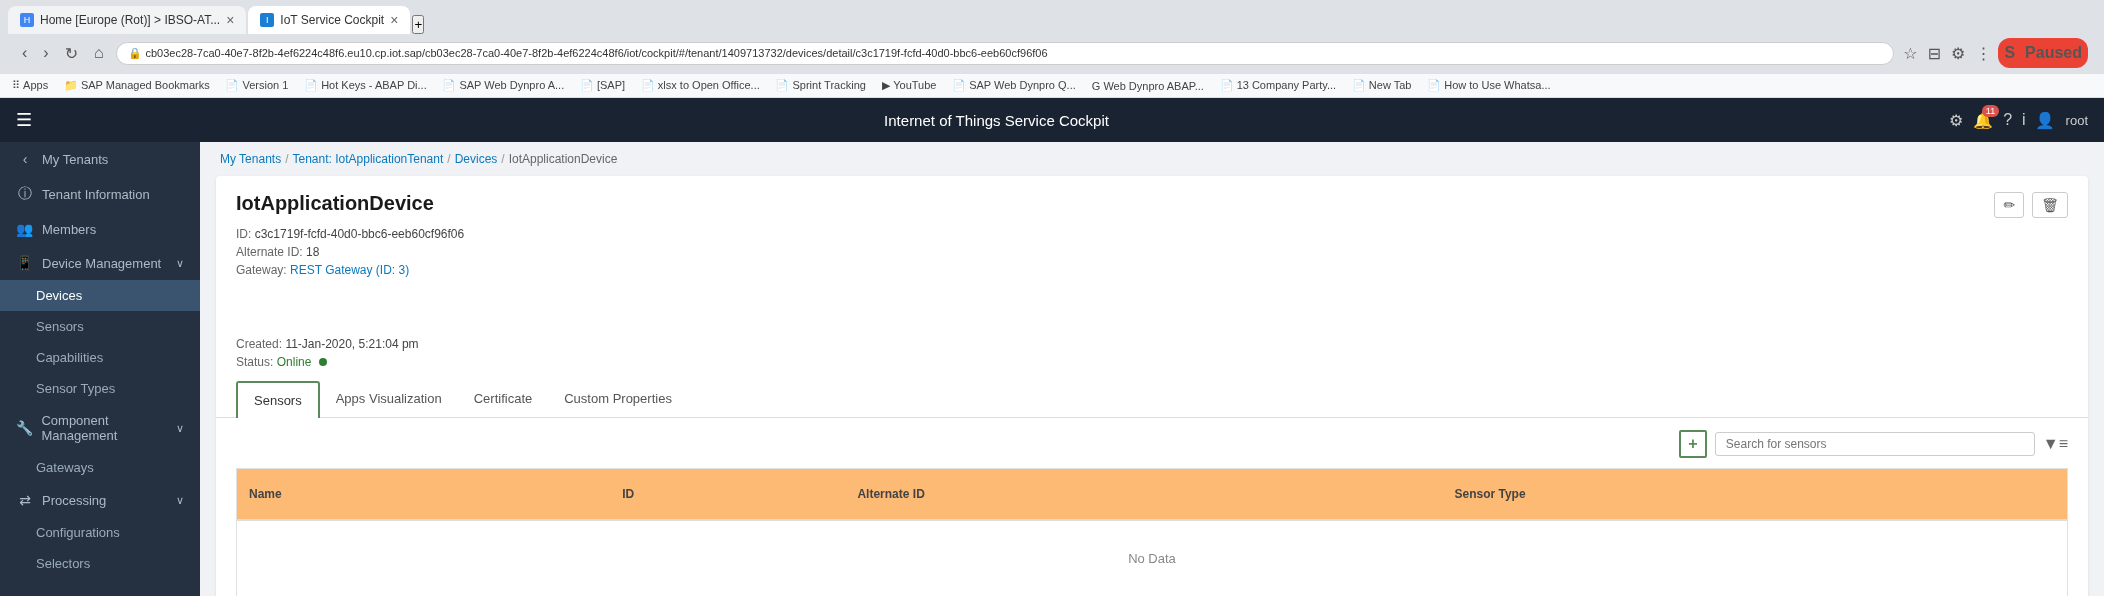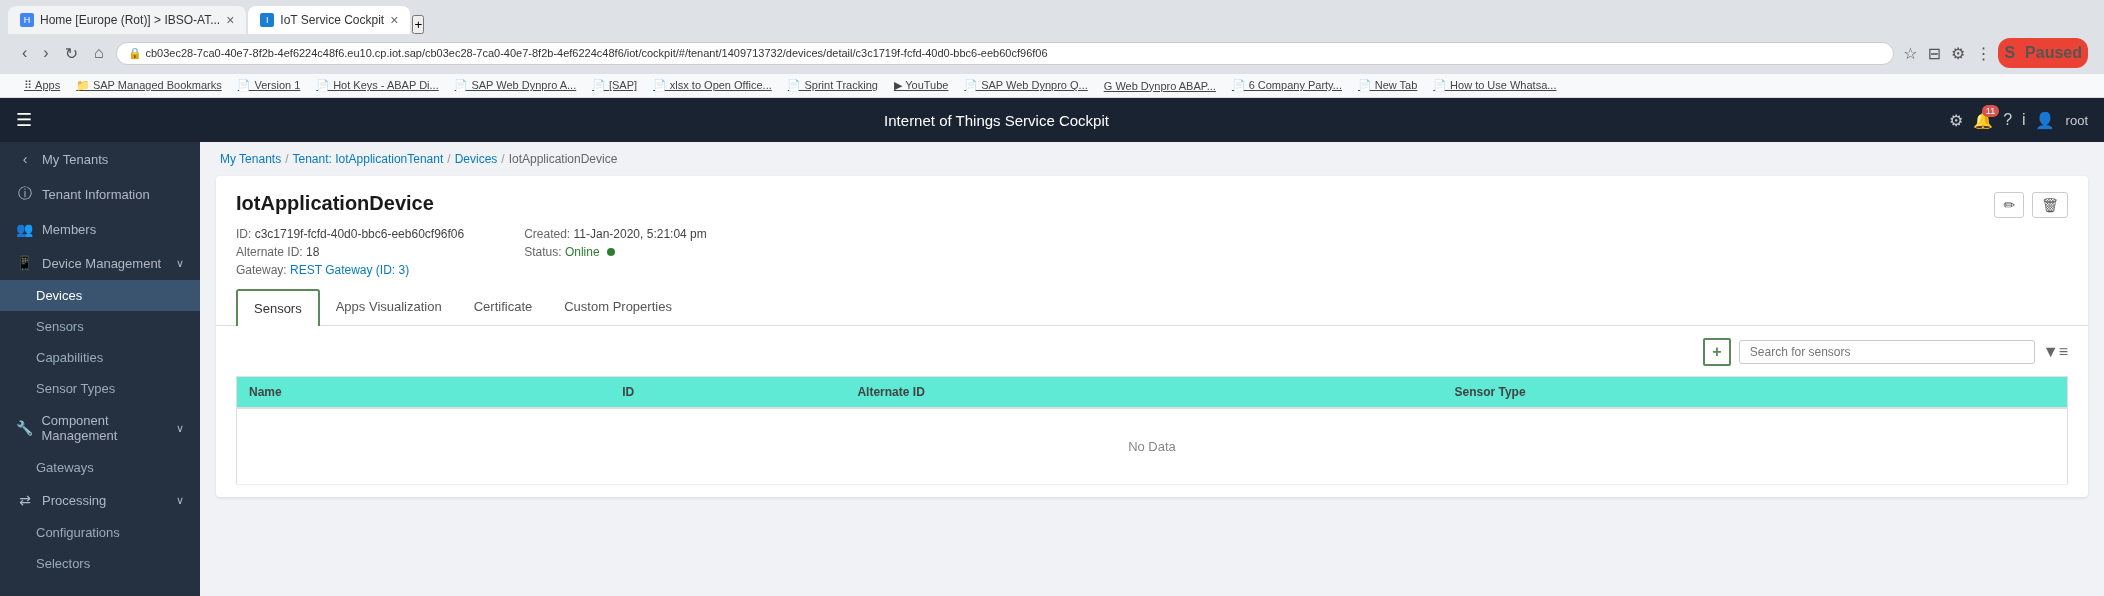--- a/index.html
+++ b/index.html
@@ -21,7 +21,7 @@
     .paused-btn { background: #ea4335; color: white; border-radius: 12px; padding: 3px 10px; font-size: 11px; font-weight: bold; display: flex; align-items: center; gap: 4px; }
 
     
-    .bookmarks-bar { background: #f8f9fa; border-bottom: 1px solid #ddd; padding: 3px 20px; display: flex; align-items: center; gap: 8px; font-size: 11px; color: #444; overflow: hidden; white-space: nowrap; text-decoration: underline; }
+    .bookmarks-bar { background: #f8f9fa; border-bottom: 1px solid #ddd; padding: 3px 8px; display: flex; align-items: center; gap: 8px; font-size: 11px; color: #444; overflow: hidden; white-space: nowrap; }
     .bookmarks-bar span { cursor: pointer; padding: 2px 4px; border-radius: 3px; }
 
     

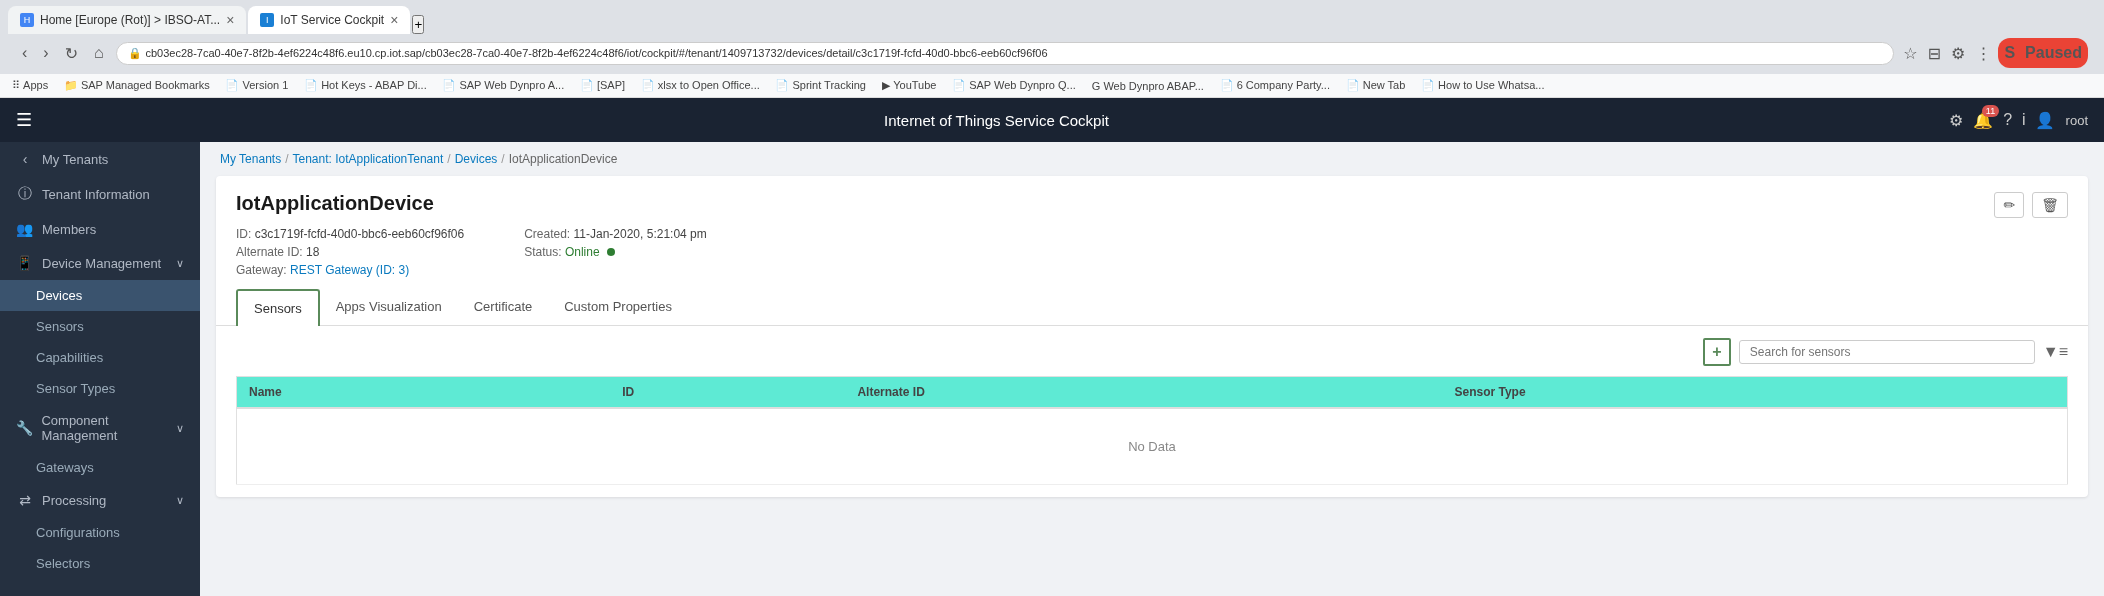--- a/index.html
+++ b/index.html
@@ -135,7 +135,7 @@
   <span>▶ YouTube</span>
   <span>📄 SAP Web Dynpro Q...</span>
   <span>G Web Dynpro ABAP...</span>
-  <span>📄 6 Company Party...</span>
+  <span>📄 13 Company Party...</span>
   <span>📄 New Tab</span>
   <span>📄 How to Use Whatsa...</span>
 </div>

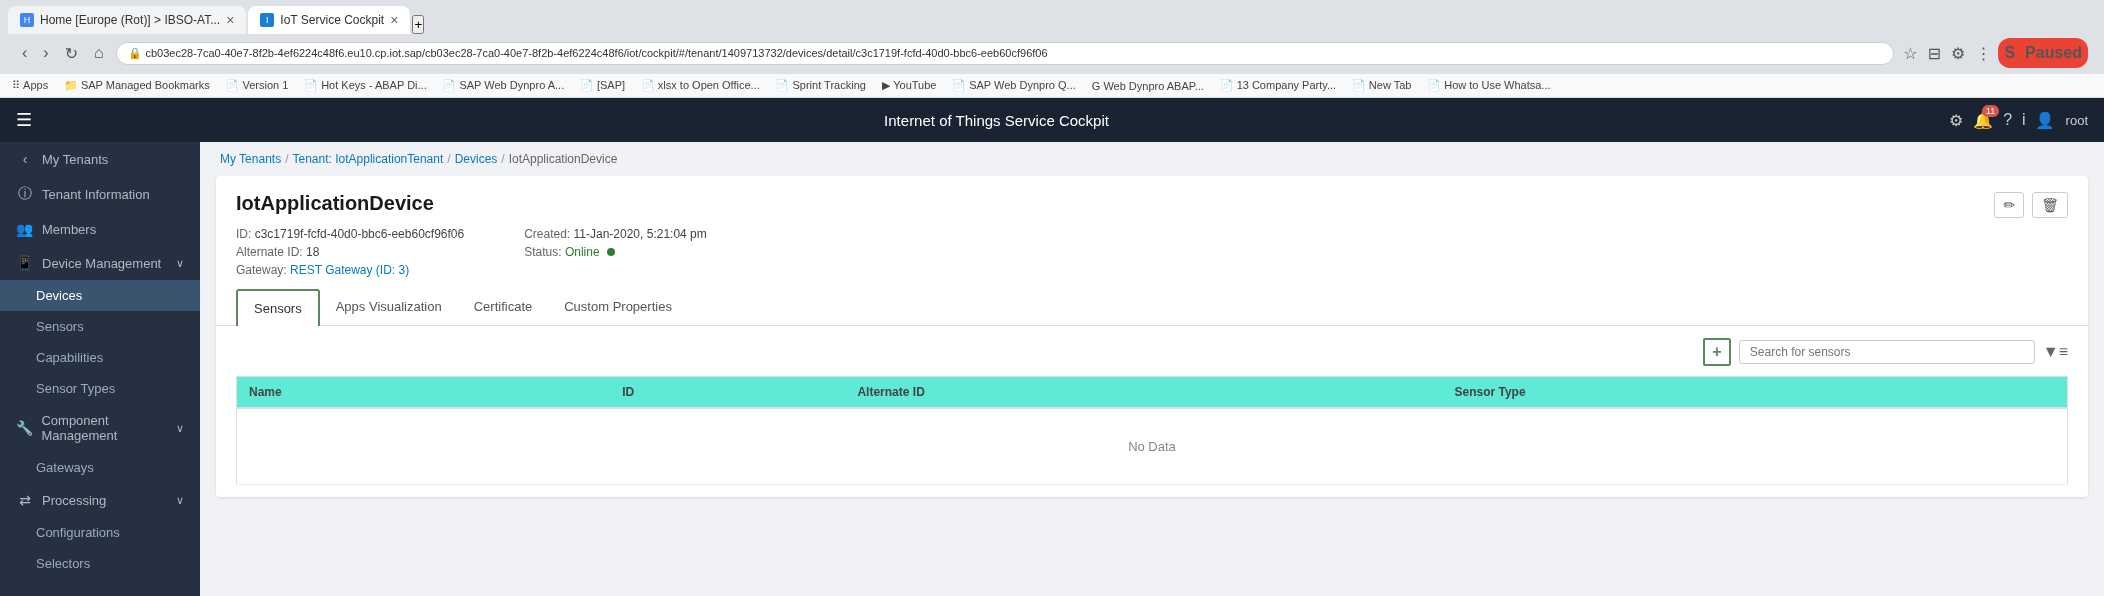--- a/index.html
+++ b/index.html
@@ -57,7 +57,7 @@
     .device-actions { display: flex; gap: 8px; }
     .device-action-btn { background: none; border: 1px solid #ccc; padding: 4px 8px; border-radius: 3px; cursor: pointer; color: #555; font-size: 14px; }
 
-    .device-info { padding: 0 20px 12px; display: flex; gap: 60px; }
+    .device-info { padding: 0 20px 12px; display: flex; gap: 60px; flex-direction: column; }
     .device-info-col { display: flex; flex-direction: column; gap: 4px; }
     .device-info-row { font-size: 12px; color: #444; }
     .device-info-row .label { color: #666; }

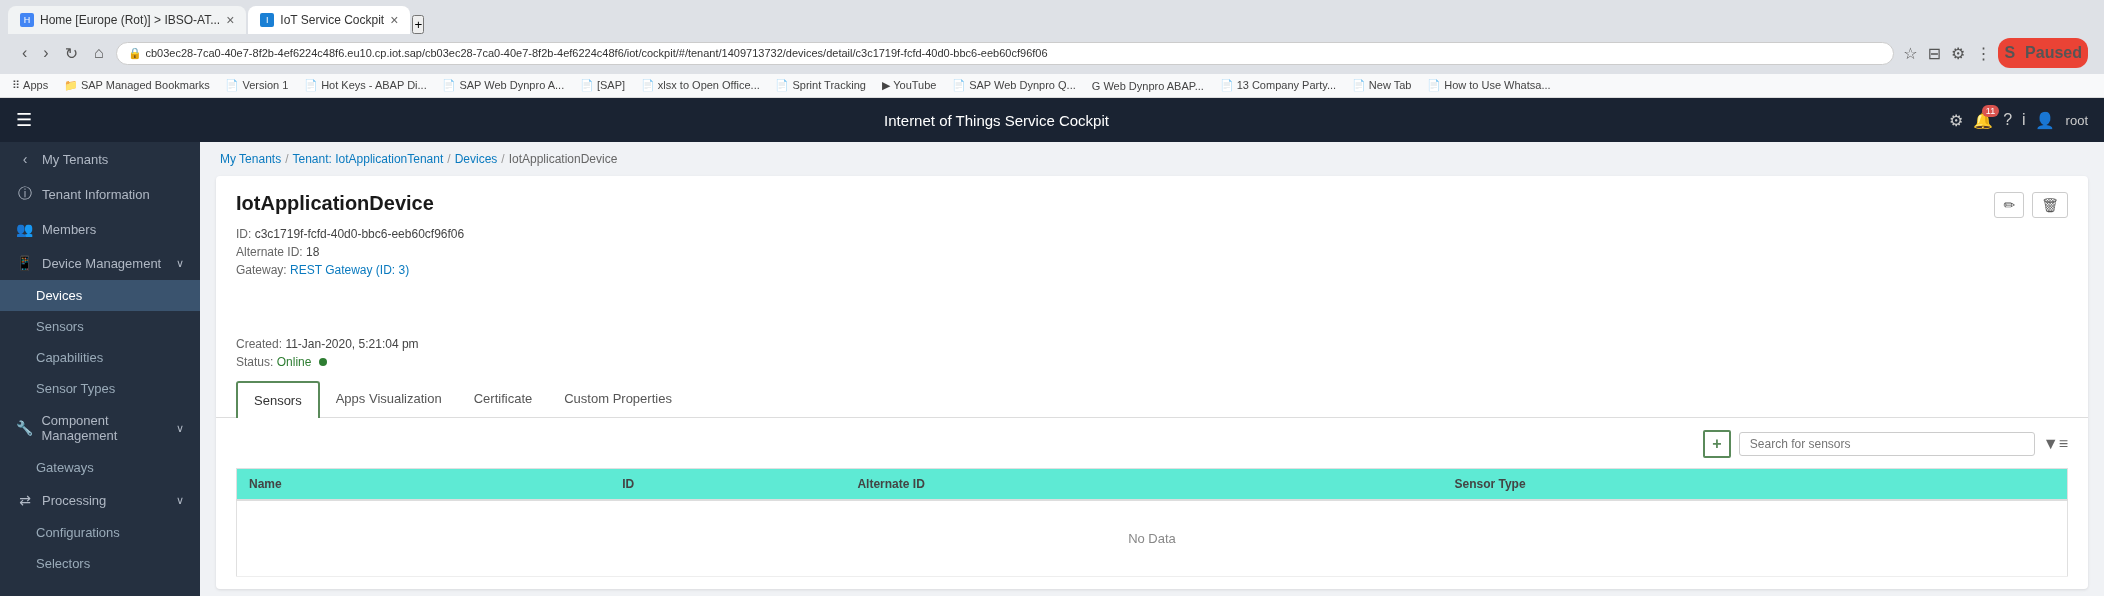--- a/index.html
+++ b/index.html
@@ -74,7 +74,7 @@
     .table-area { padding: 12px 20px; }
     .table-toolbar { display: flex; align-items: center; justify-content: flex-end; gap: 8px; margin-bottom: 10px; }
     .add-btn { width: 28px; height: 28px; border: 2px solid #5a8a5a; background: white; cursor: pointer; display: flex; align-items: center; justify-content: center; font-size: 16px; color: #5a8a5a; font-weight: bold; border-radius: 2px; }
-    .search-input { width: 296px; padding: 4px 10px; border: 1px solid #ccc; border-radius: 3px; font-size: 12px; }
+    .search-input { width: 320px; padding: 4px 10px; border: 1px solid #ccc; border-radius: 3px; font-size: 12px; }
     .filter-icon { font-size: 16px; color: #666; cursor: pointer; }
 
     table { width: 100%; border-collapse: collapse; background: white; border: 1px solid #e0e0e0; }

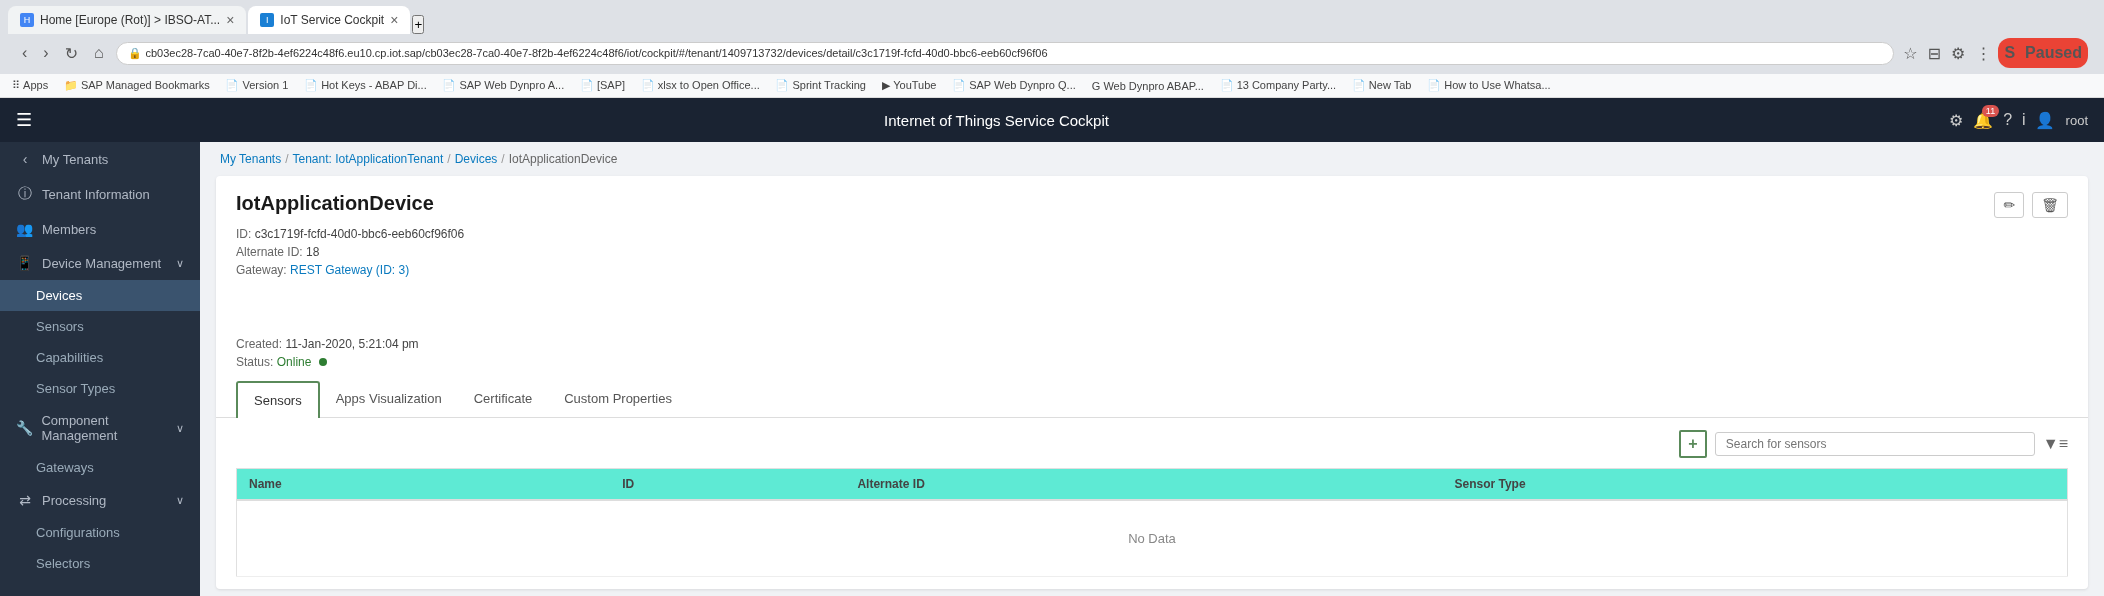--- a/index.html
+++ b/index.html
@@ -78,7 +78,7 @@
     .filter-icon { font-size: 16px; color: #666; cursor: pointer; }
 
     table { width: 100%; border-collapse: collapse; background: white; border: 1px solid #e0e0e0; }
-    thead th { background: #5eead4; padding: 8px 12px; text-align: left; font-size: 12px; font-weight: 600; color: #444; border-bottom: 2px solid #ddd; }
+    thead th { background: #fdba74; padding: 18px 12px; text-align: left; font-size: 12px; font-weight: 600; color: #444; border-bottom: 2px solid #ddd; }
     tbody td { padding: 10px 12px; font-size: 12px; color: #333; border-bottom: 1px solid #eee; }
     .no-data { text-align: center; padding: 30px; color: #888; font-size: 13px; }
   </style>

